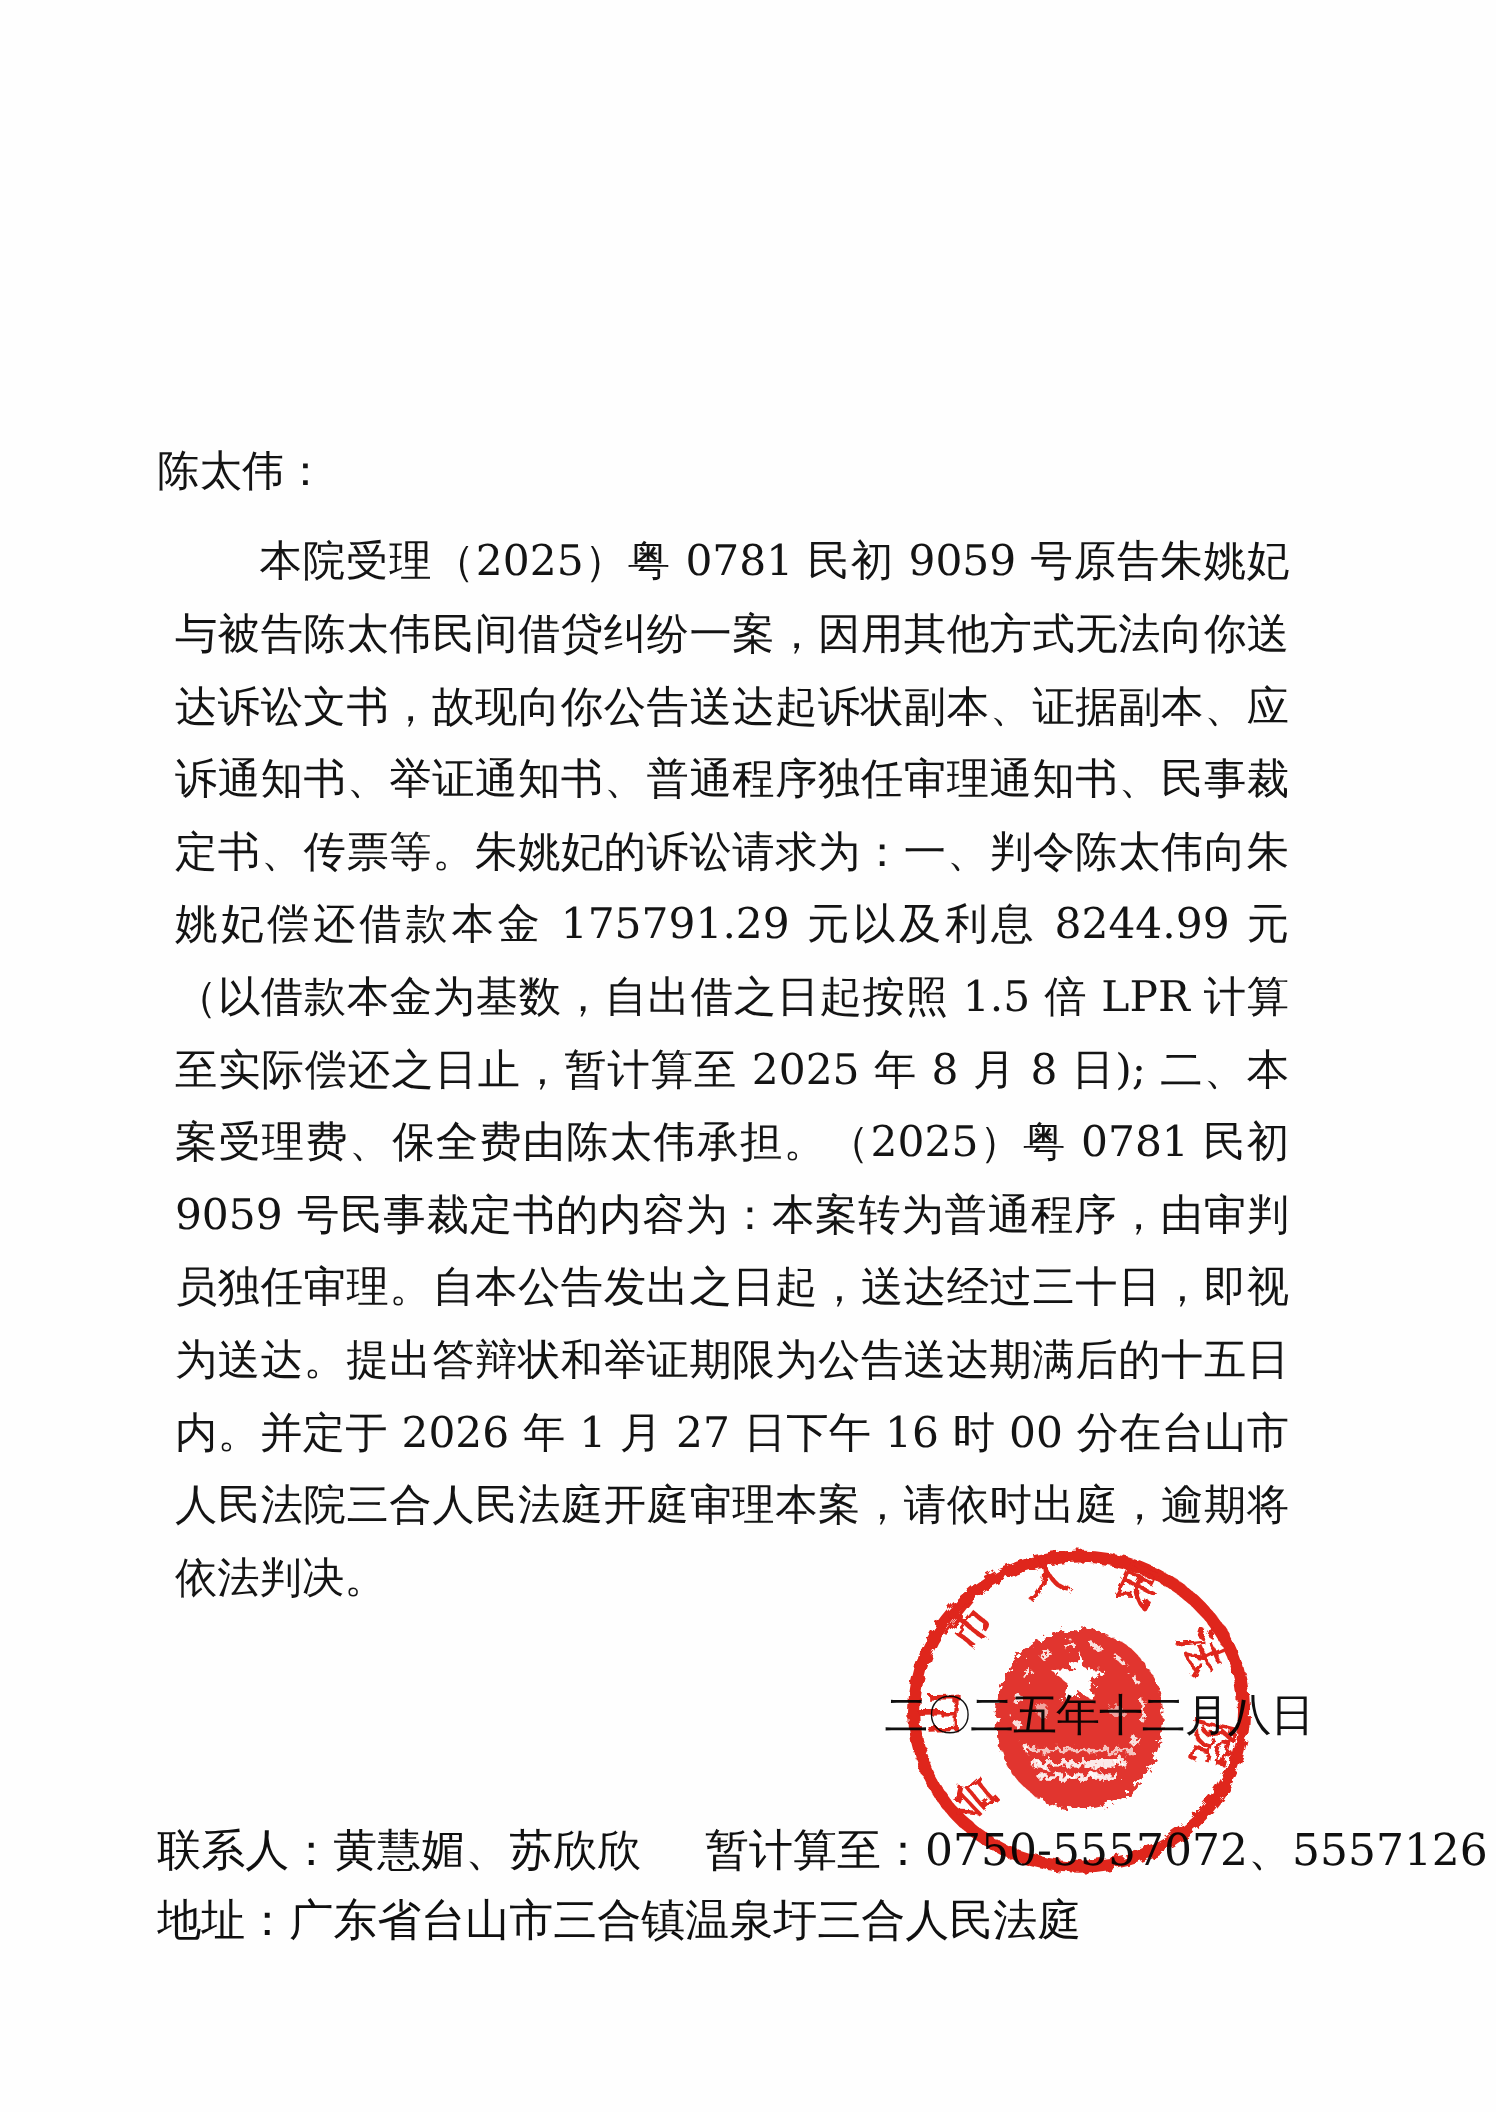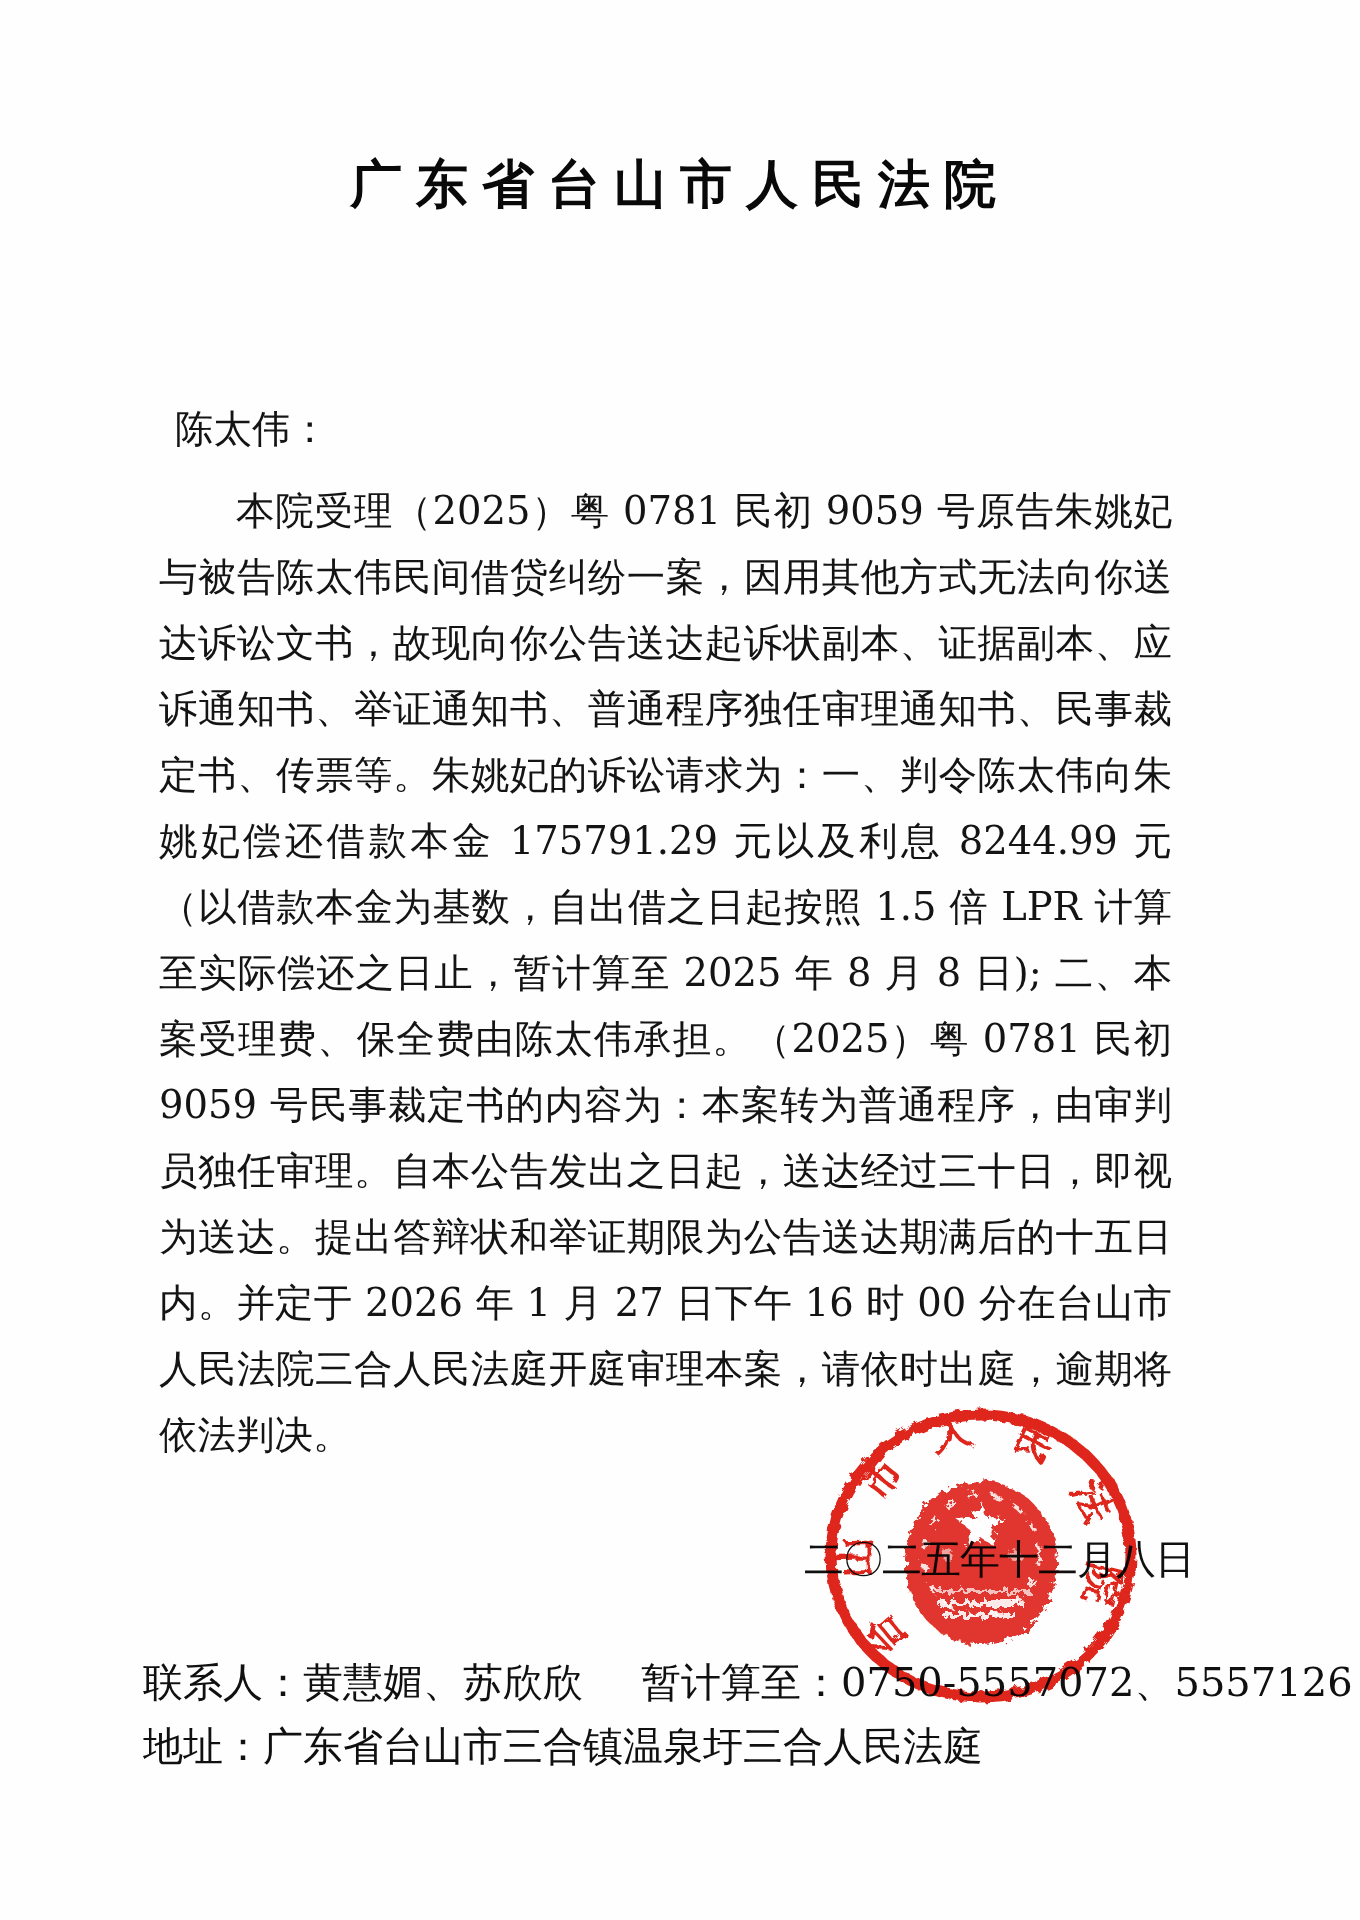--- a/index.html
+++ b/index.html
@@ -62,7 +62,6 @@
 
 <div class="page">
 
-  <div class="doc-title">广东省台山市人民法院</div>
 
   <div class="body-block">
     <div class="salutation">陈太伟：</div>

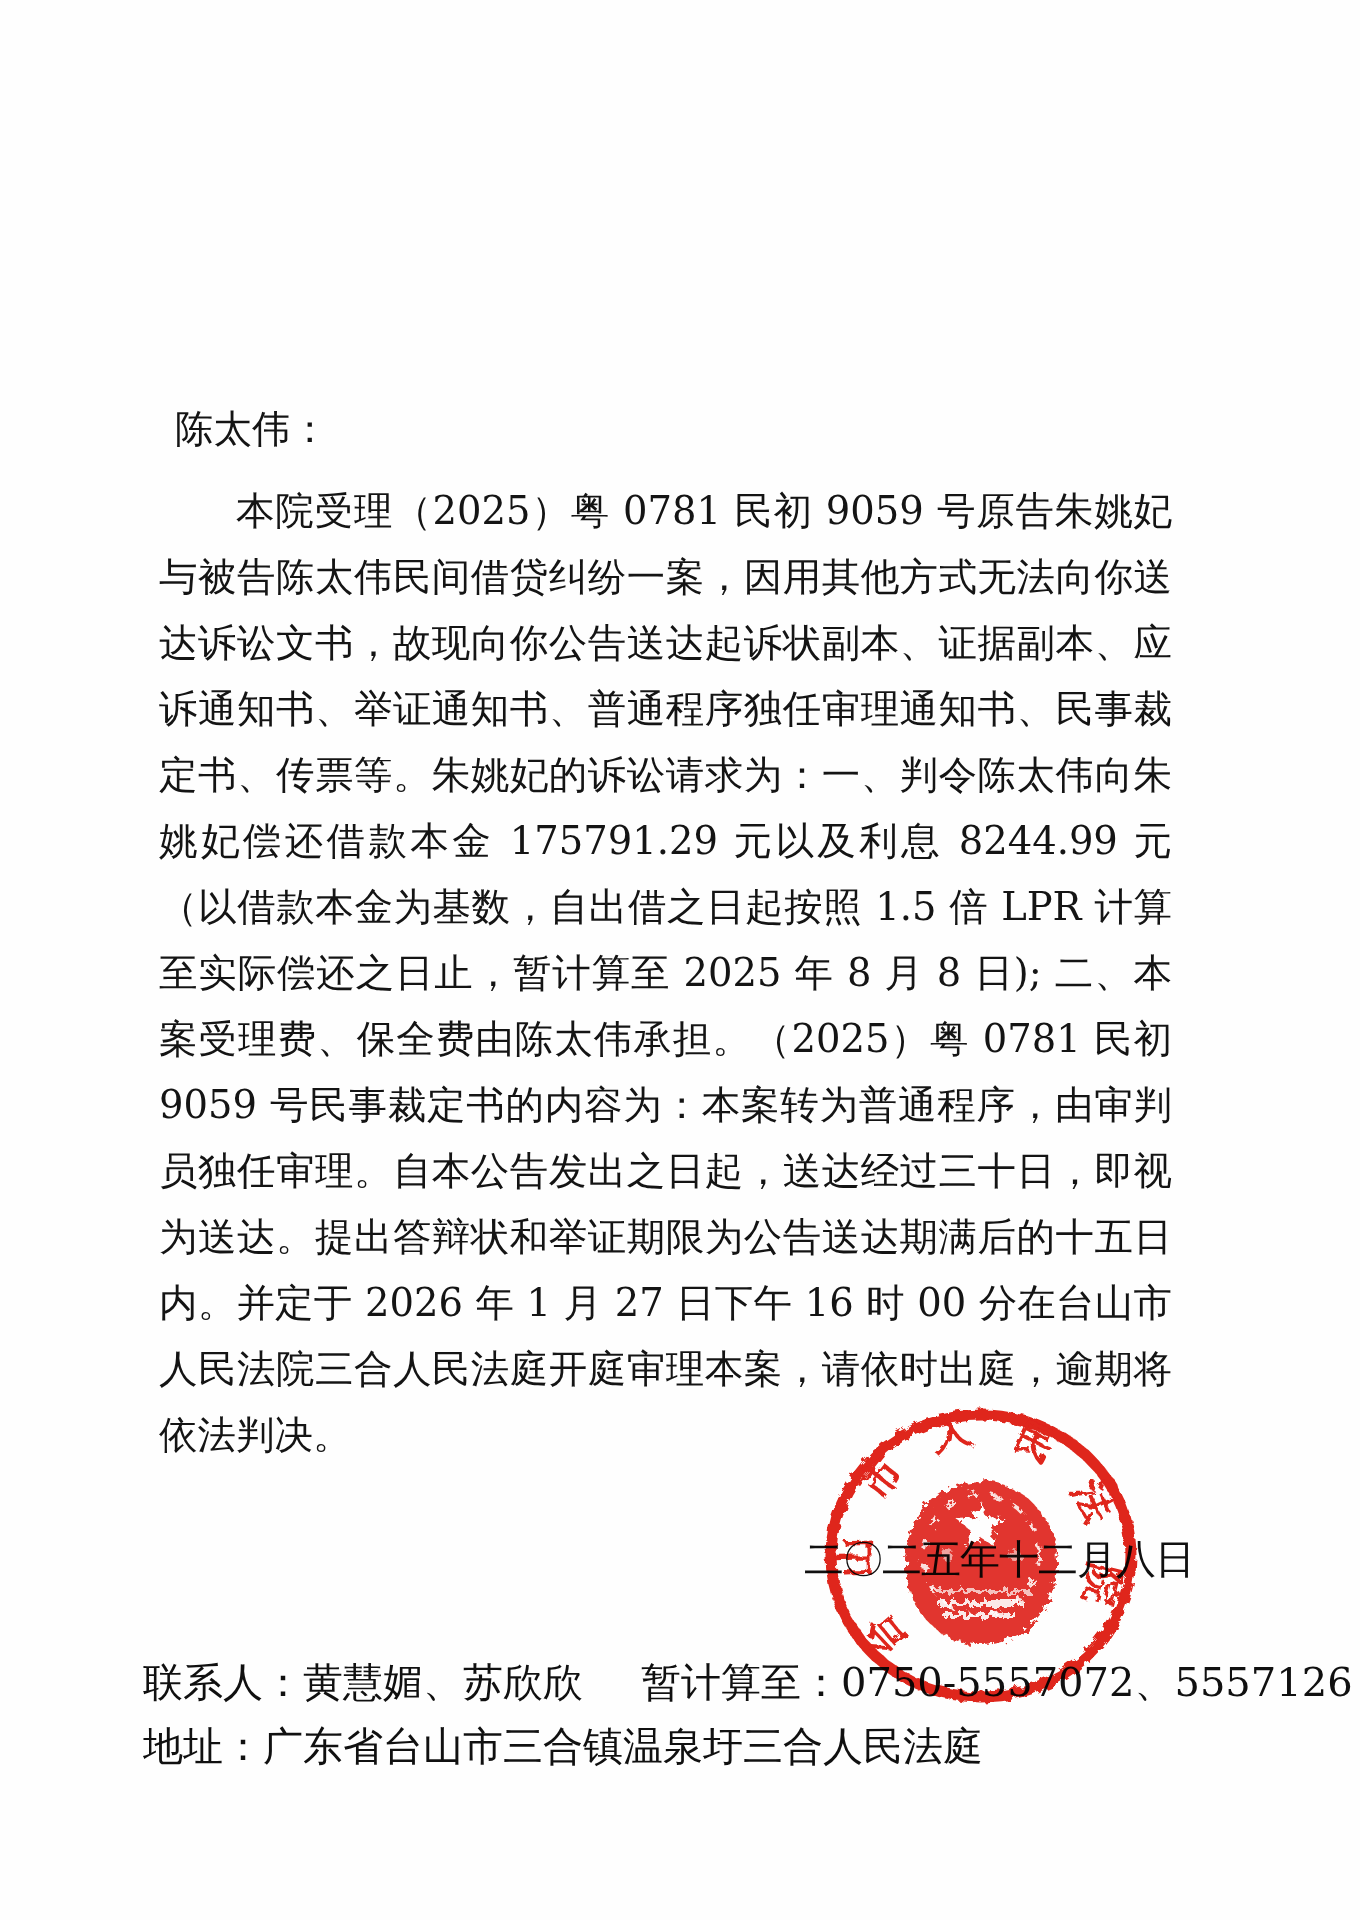--- a/index.html
+++ b/index.html
@@ -32,7 +32,7 @@
     color:#141414;
     z-index:1;
   }
-  .salutation{text-align:left;margin-left:32px;}
+  .salutation{text-align:left;}
   .body-paragraph{
     text-align:justify;text-align-last:left;
     text-indent:2em;

